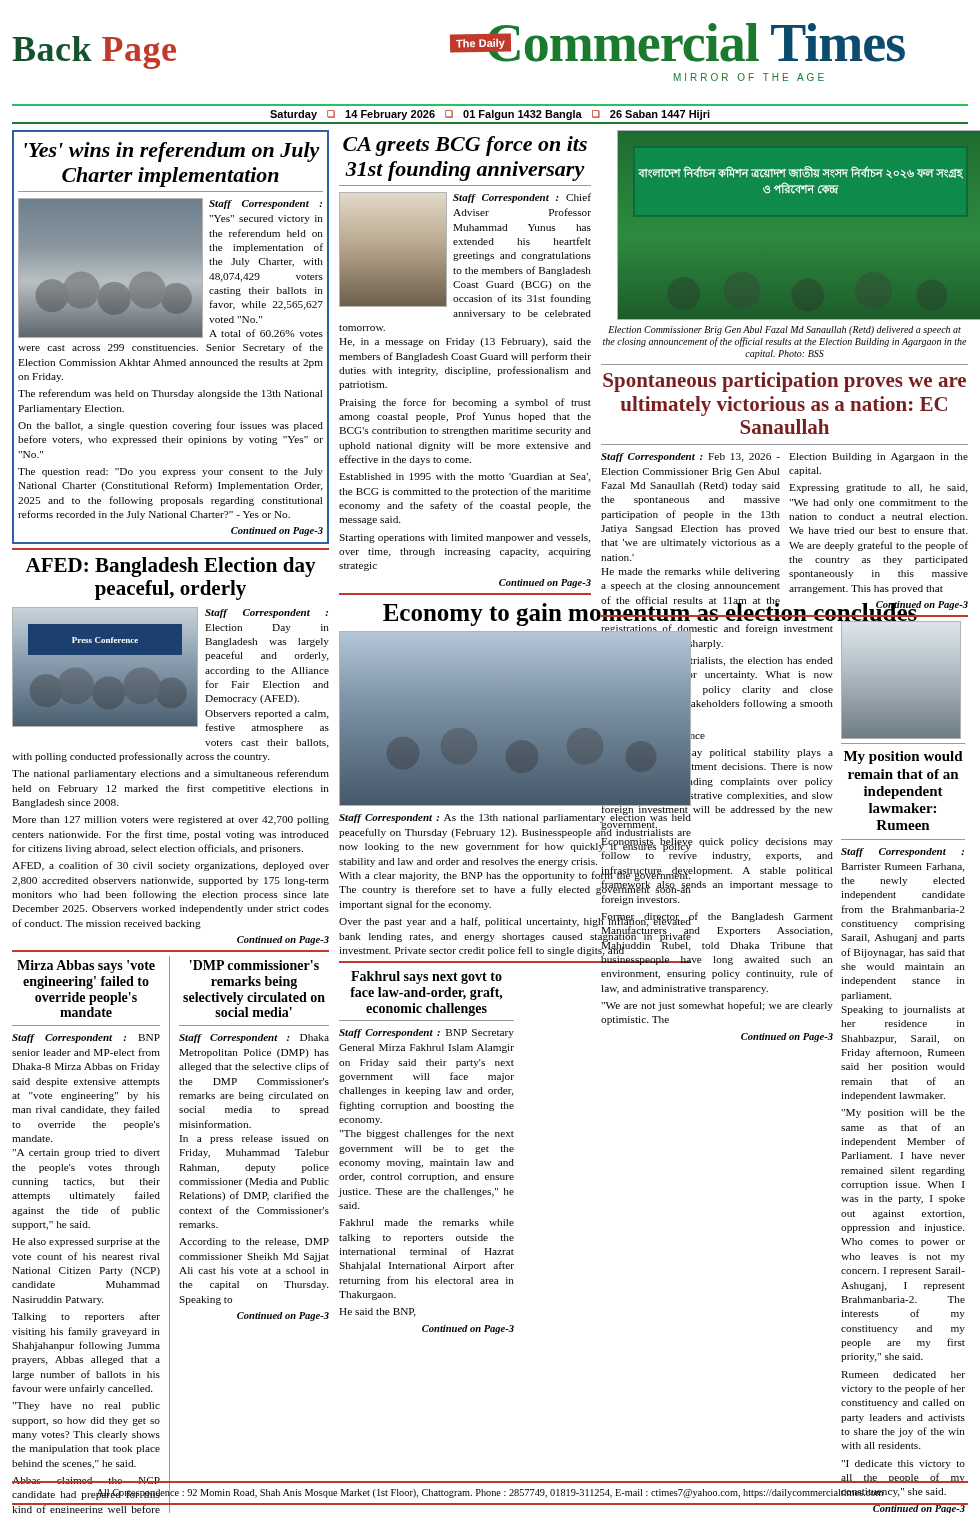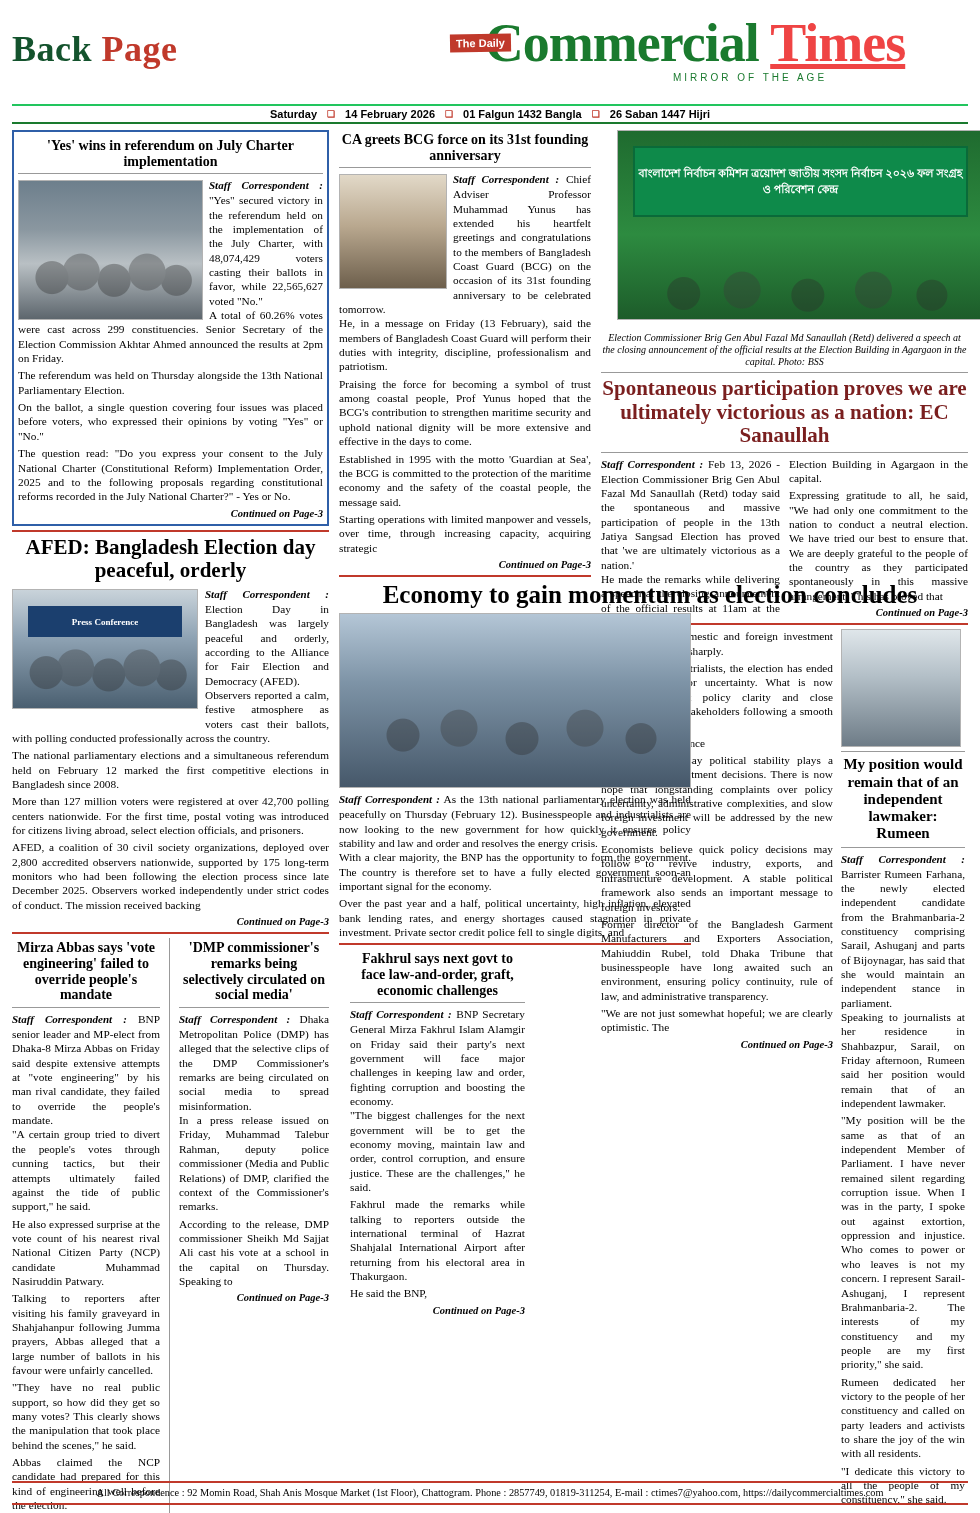--- a/index.html
+++ b/index.html
@@ -63,7 +63,7 @@
     margin-left: 70px;
   }
   .logo-main .green { color: #1a7a2e; }
-  .logo-main .red { color: #ef4444; text-decoration: underline; }
+  .logo-main .red { color: #0c4a6e; }
   .logo-tag {
     font-family: "Liberation Sans", sans-serif;
     font-size: 10px;

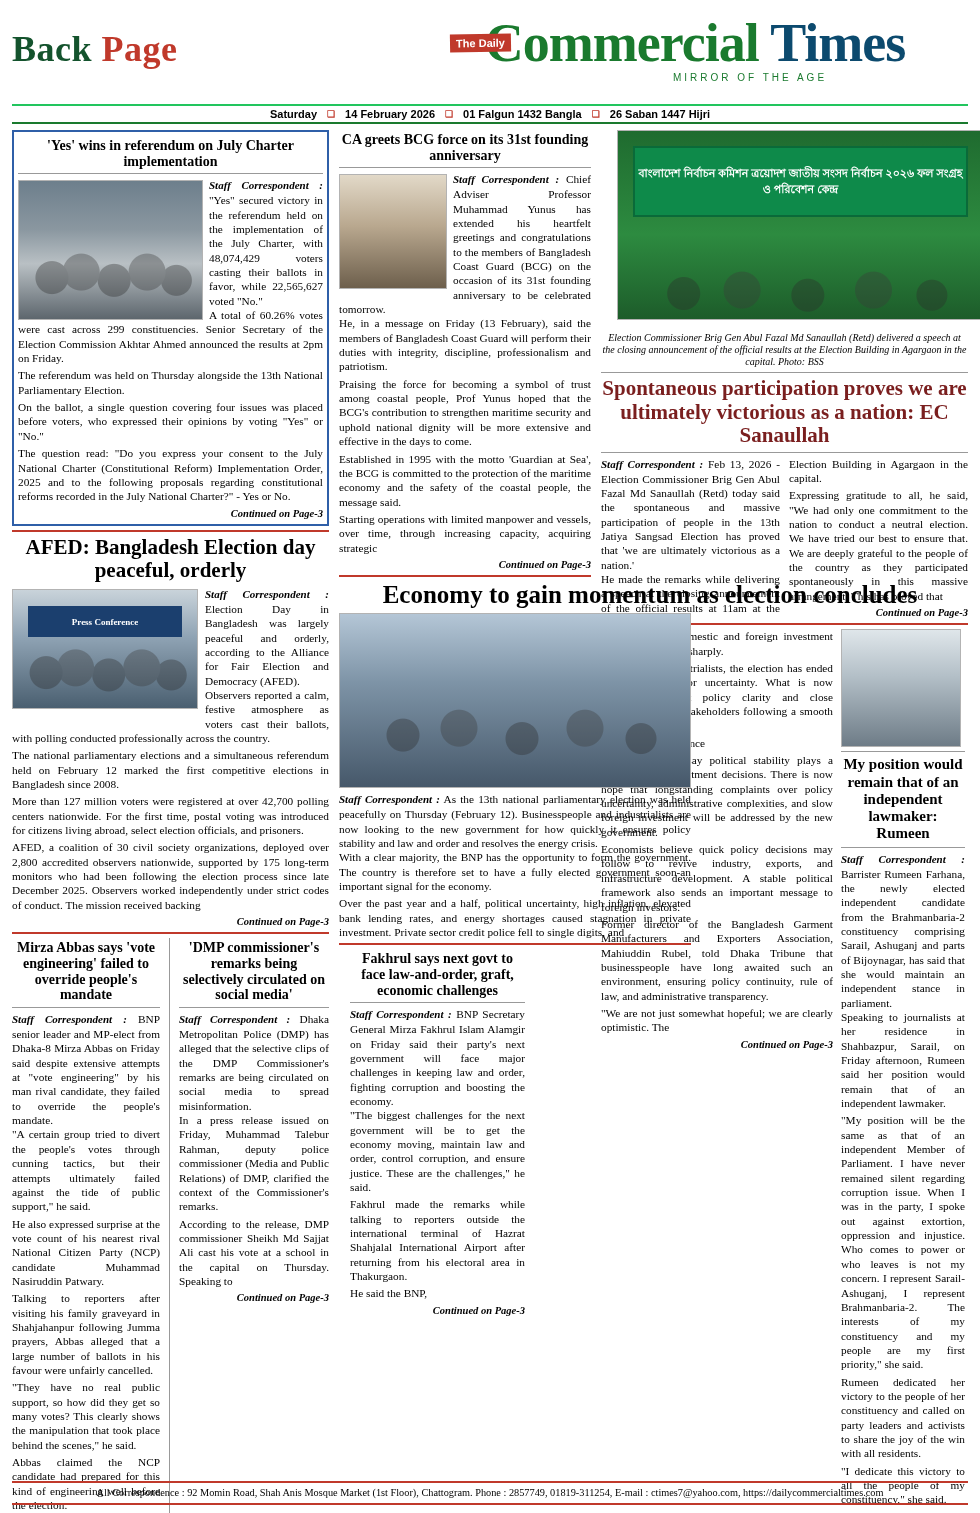--- a/index.html
+++ b/index.html
@@ -104,7 +104,7 @@
   }
   .h-xl { font-size: 25px; }
   .h-lg { font-size: 21px; }
-  .h-md { font-size: 14px; }
+  .h-md { font-size: 22px; font-style: italic; }
   .h-xs { font-size: 14px; }
   .byline { font-size: 11px; font-style: italic; font-weight: bold; }
   .body { font-size: 11.3px; text-align: justify; line-height: 1.27; }

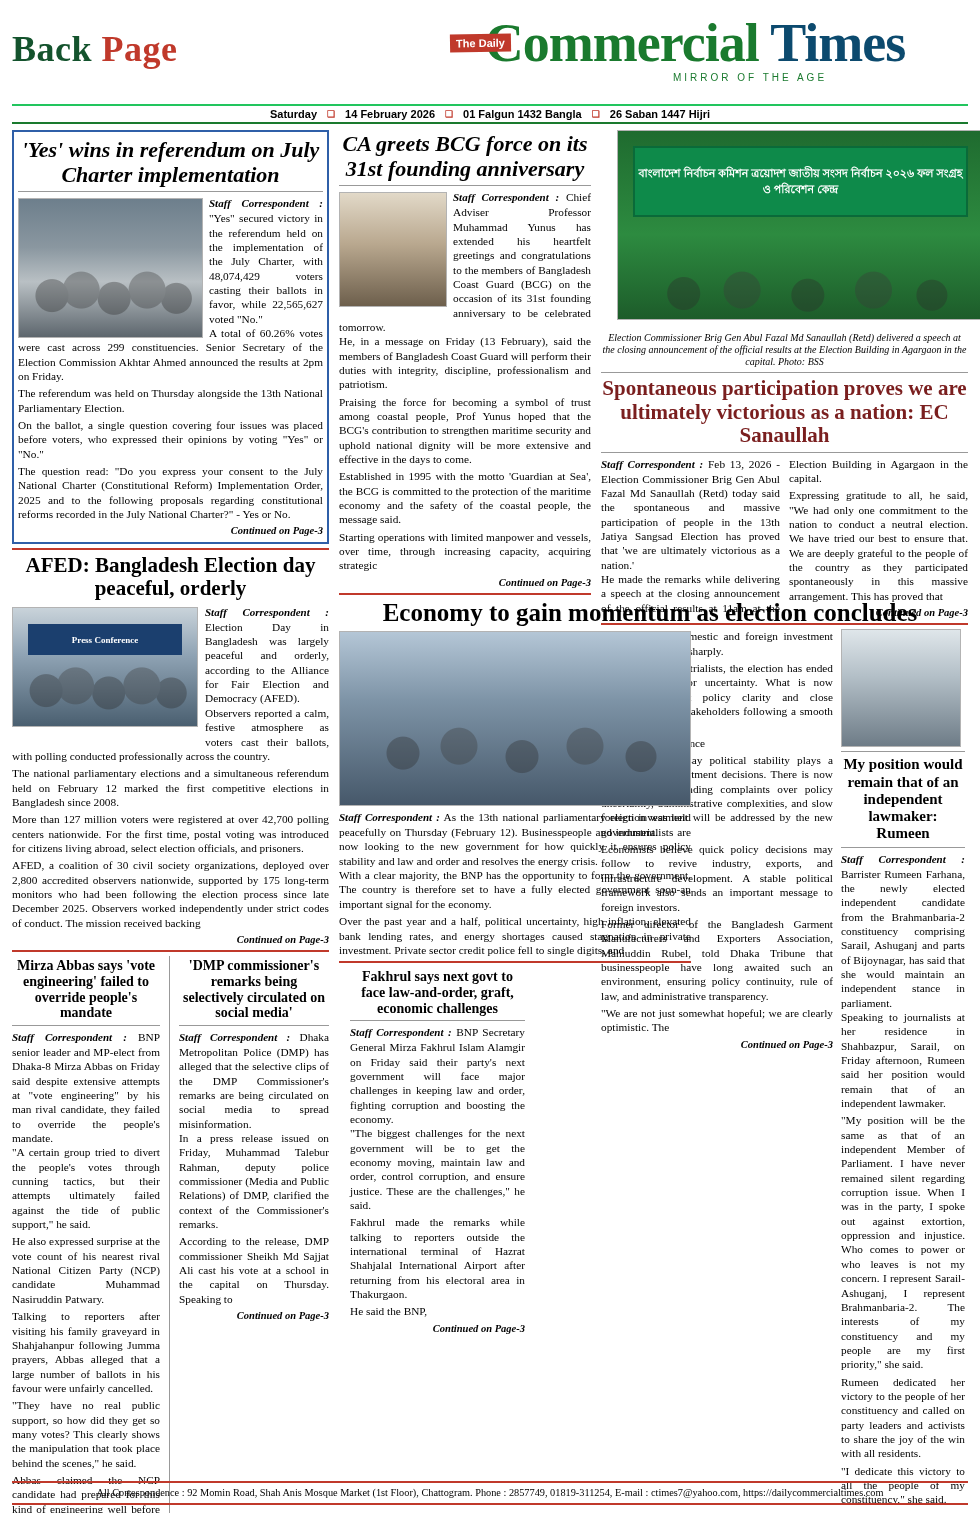--- a/index.html
+++ b/index.html
@@ -117,7 +117,7 @@
     overflow: hidden;
     border: 1px solid #b3b3b3;
   }
-  .caption { font-size: 10px; font-style: italic; text-align: center; line-height: 1.2; margin-top: 12px; }
+  .caption { font-size: 10px; font-style: italic; text-align: center; line-height: 1.2; margin-top: 4px; }
   .twocol { column-count: 2; column-gap: 9px; }
   .box-blue { border: 2px solid #2f5fa8; padding: 4px; }
   .footer {

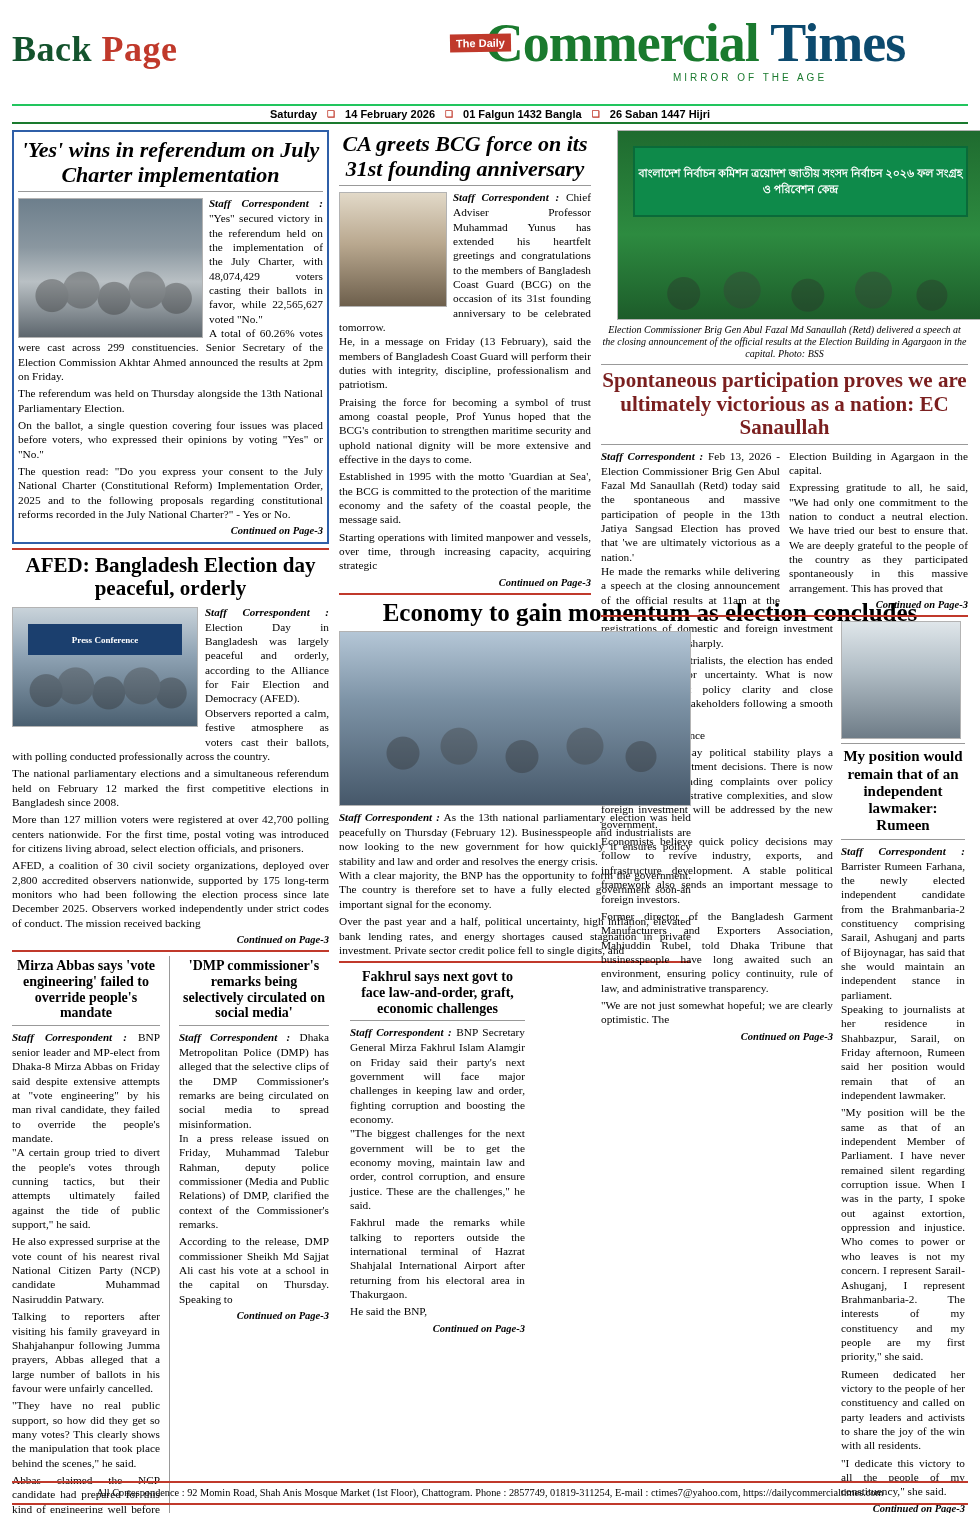--- a/index.html
+++ b/index.html
@@ -299,7 +299,7 @@
       <hr class="hr-red" style="width:352px;">
 
       <div style="display:flex;gap:9px;width:360px;">
-        <div style="width:175px;margin-left:11px;">
+        <div style="width:175px;">
           <div class="headline h-xs">Fakhrul says next govt to face law-and-order, graft, economic challenges</div>
           <hr class="hr-thin">
           <div class="body">

